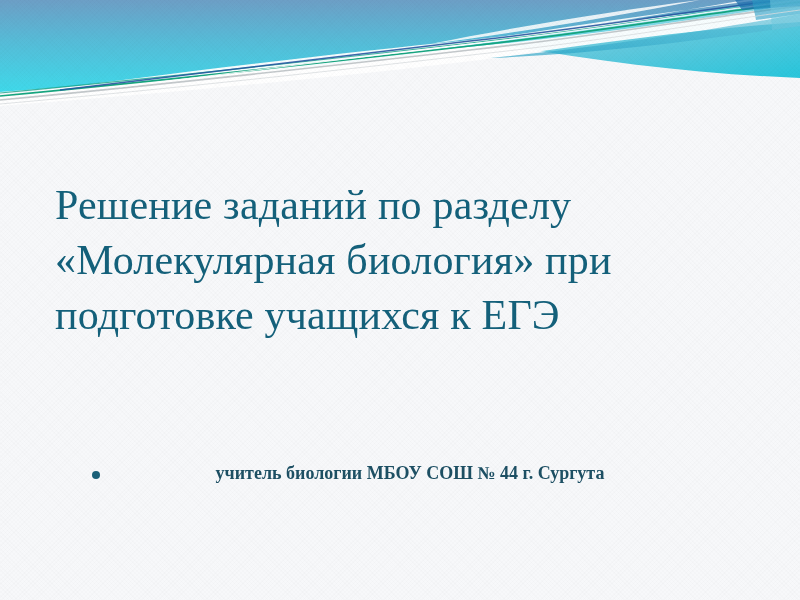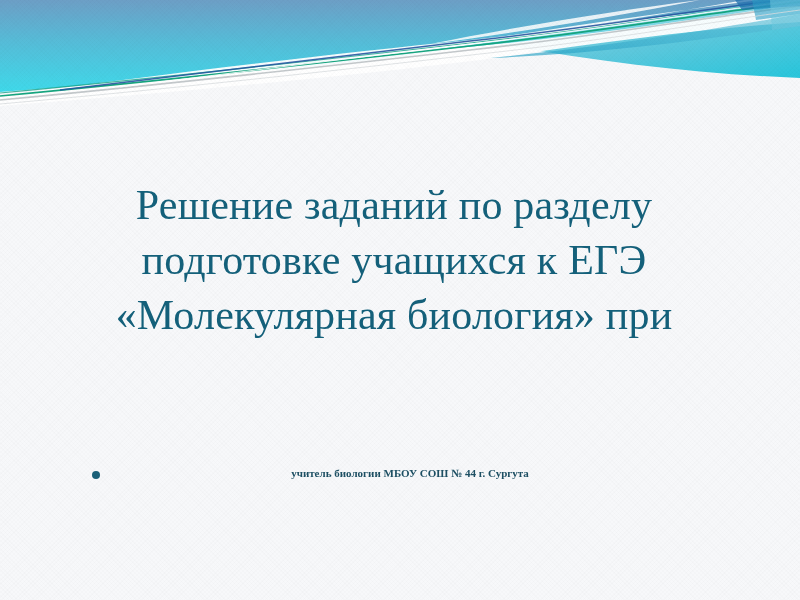--- a/index.html
+++ b/index.html
@@ -42,11 +42,11 @@
   
   #title-block {
     position: absolute;
-    left: 49px;
+    left: 55px;
     top: 178px;
     width: 690px;
     z-index: 4;
-    text-align: center;
+    text-align: left;
   }
 
   .title-line {

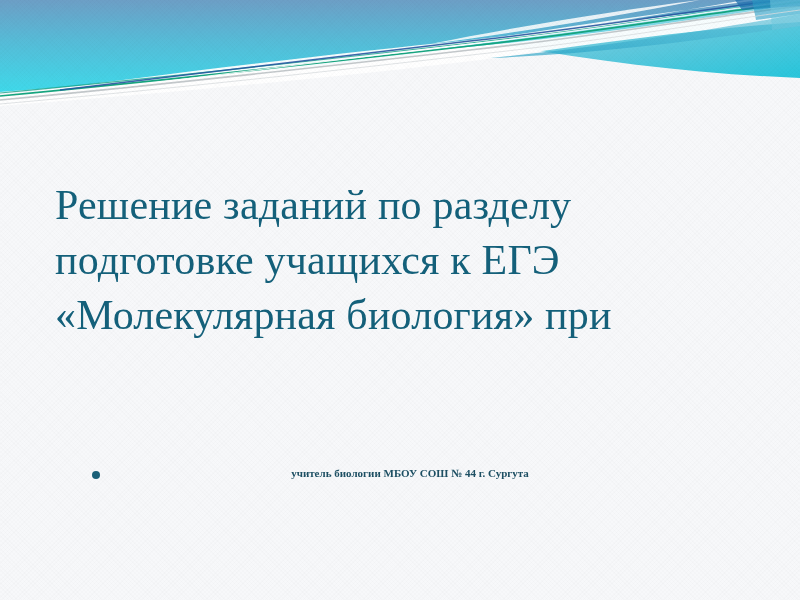--- a/index.html
+++ b/index.html
@@ -166,8 +166,8 @@
 
   <div id="title-block">
     <div class="title-line">Решение заданий по разделу</div>
+    <div class="title-line">«Молекулярная биология» при</div>
     <div class="title-line">подготовке учащихся к ЕГЭ</div>
-    <div class="title-line">«Молекулярная биология» при</div>
   </div>
 
   <div id="subtitle-block">

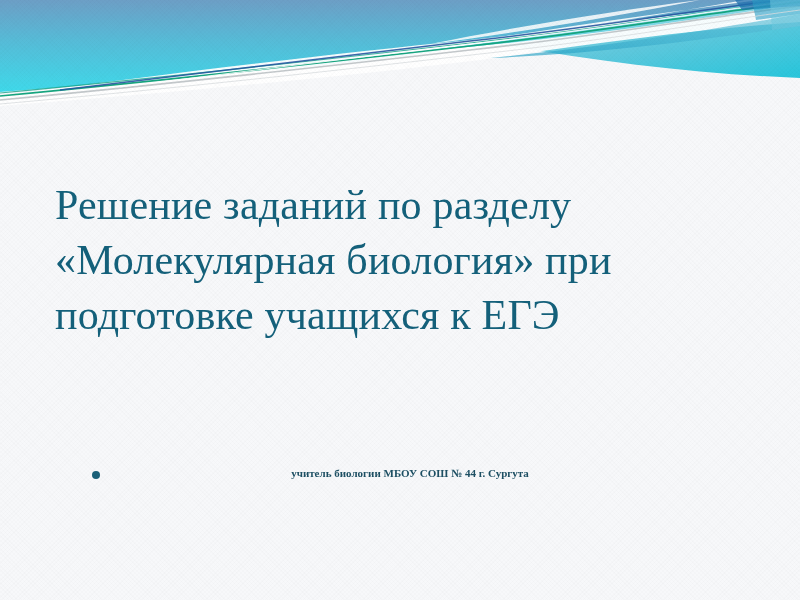--- a/index.html
+++ b/index.html
@@ -79,7 +79,7 @@
 
   .subtitle-line {
     color: #1d4f63;
-    font-size: 11px;
+    font-size: 18px;
     font-weight: bold;
     line-height: 30px;
     text-align: center;

